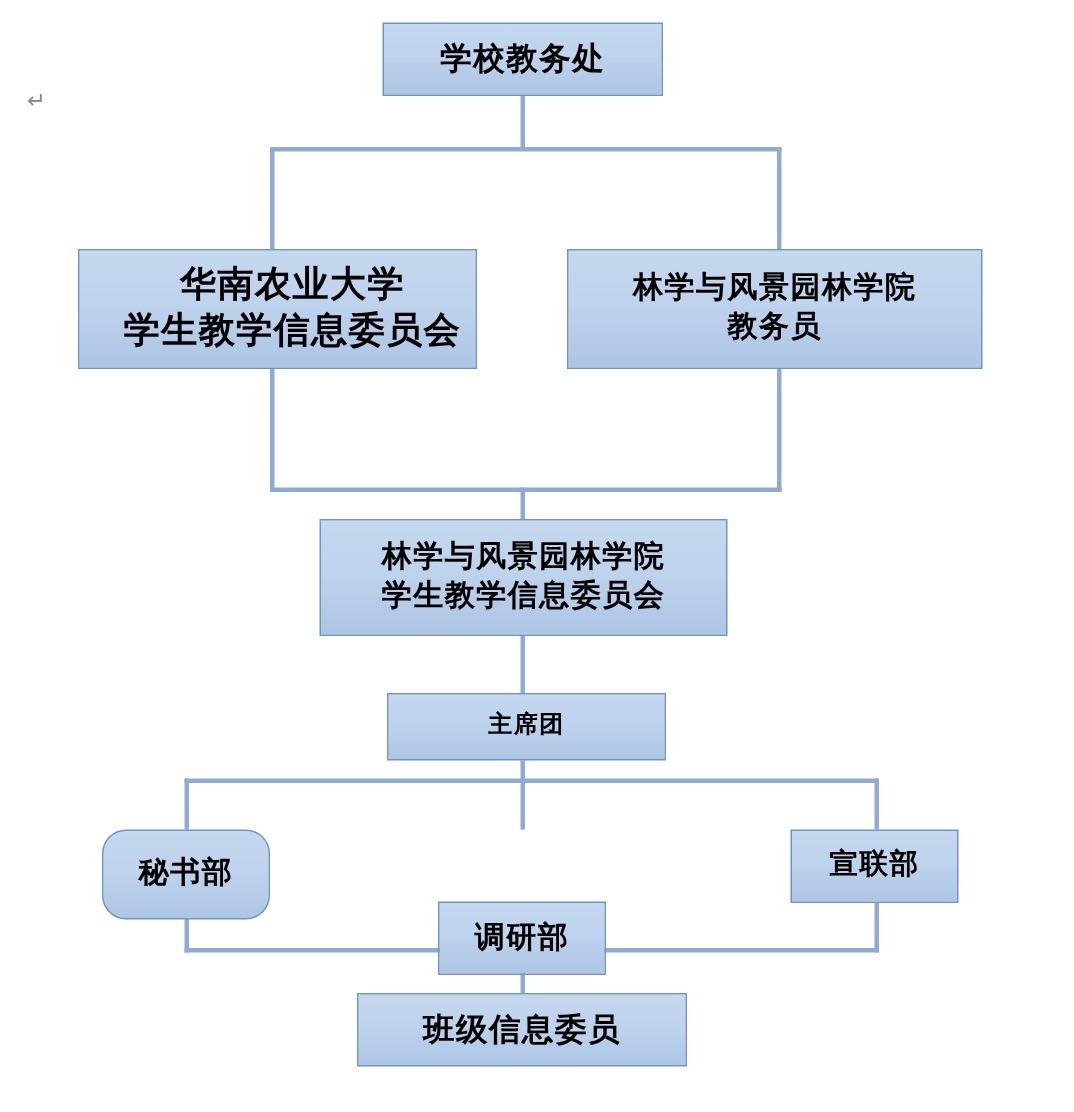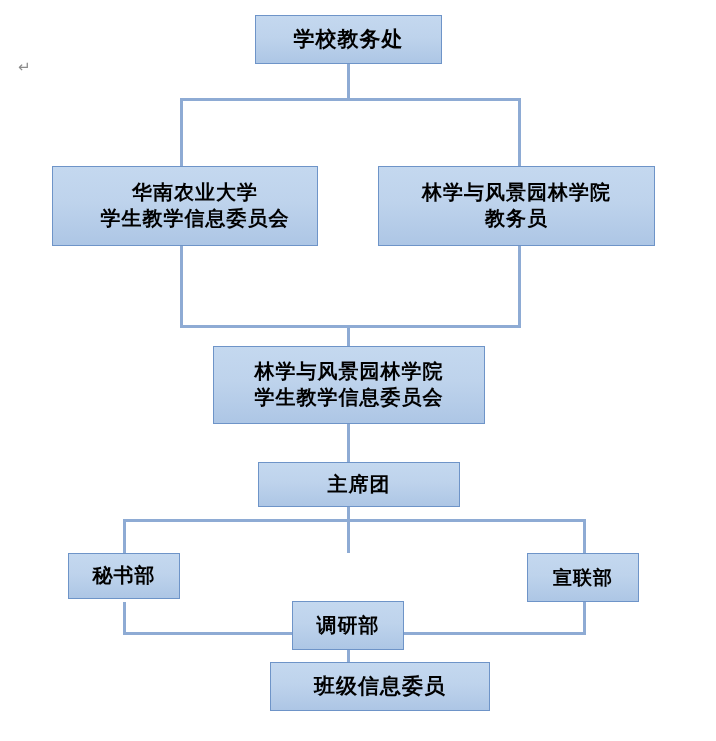--- a/index.html
+++ b/index.html
@@ -47,6 +47,7 @@
   .node .label {
     display: block;
     white-space: pre-line;
+    font-family: Liberation Serif, serif;
   }
 
   .n-top        { left: 255px; top: 15px;  width: 187px; height: 49px;  font-size: 21px; }

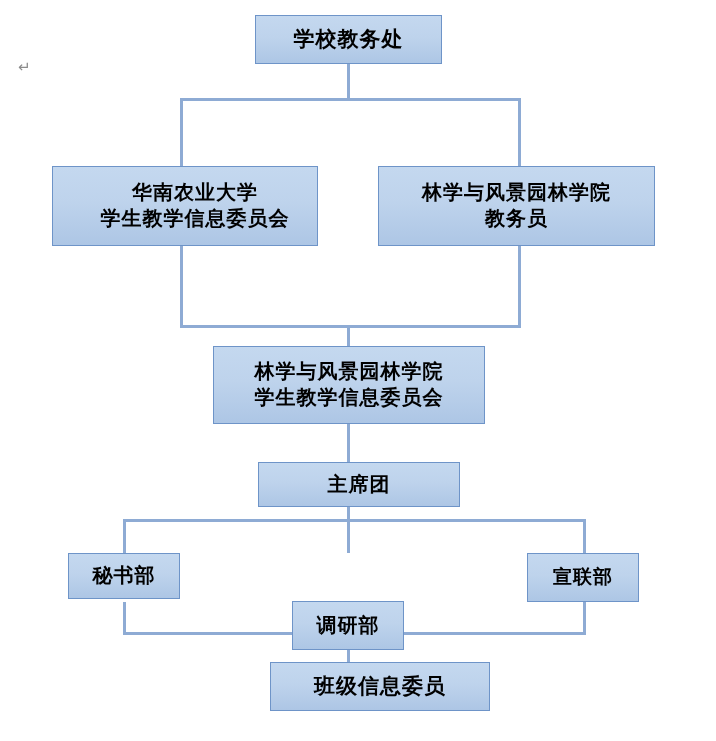--- a/index.html
+++ b/index.html
@@ -51,7 +51,7 @@
   }
 
   .n-top        { left: 255px; top: 15px;  width: 187px; height: 49px;  font-size: 21px; }
-  .n-scau       { left: 52px;  top: 166px; width: 266px; height: 80px;  font-size: 20px; padding-left: 20px; }
+  .n-scau       { left: 52px;  top: 166px; width: 266px; height: 80px;  font-size: 24px; padding-left: 20px; }
   .n-teacher    { left: 378px; top: 166px; width: 277px; height: 80px;  font-size: 20px; }
   .n-college    { left: 213px; top: 346px; width: 272px; height: 78px;  font-size: 20px; }
   .n-presidium  { left: 258px; top: 462px; width: 202px; height: 45px;  font-size: 20px; }

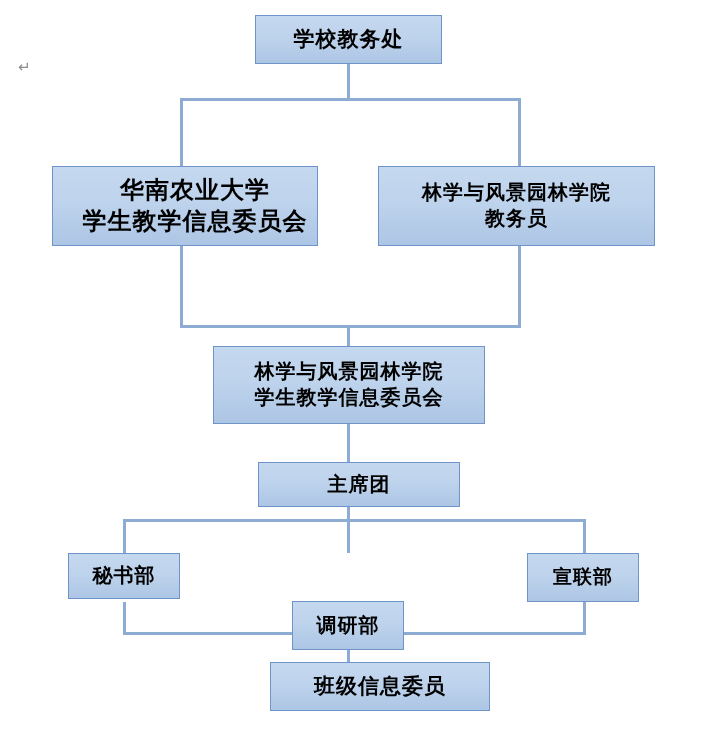--- a/index.html
+++ b/index.html
@@ -54,7 +54,7 @@
   .n-scau       { left: 52px;  top: 166px; width: 266px; height: 80px;  font-size: 24px; padding-left: 20px; }
   .n-teacher    { left: 378px; top: 166px; width: 277px; height: 80px;  font-size: 20px; }
   .n-college    { left: 213px; top: 346px; width: 272px; height: 78px;  font-size: 20px; }
-  .n-presidium  { left: 258px; top: 462px; width: 202px; height: 45px;  font-size: 20px; }
+  .n-presidium  { left: 258px; top: 462px; width: 186px; height: 45px;  font-size: 16px; }
   .n-dept-1     { left: 68px;  top: 553px; width: 112px; height: 46px;  font-size: 20px; }
   .n-dept-2     { left: 292px; top: 553px; width: 112px; height: 49px;  font-size: 20px; margin-top: 48px; }
   .n-dept-3     { left: 527px; top: 553px; width: 112px; height: 49px;  font-size: 19px; }

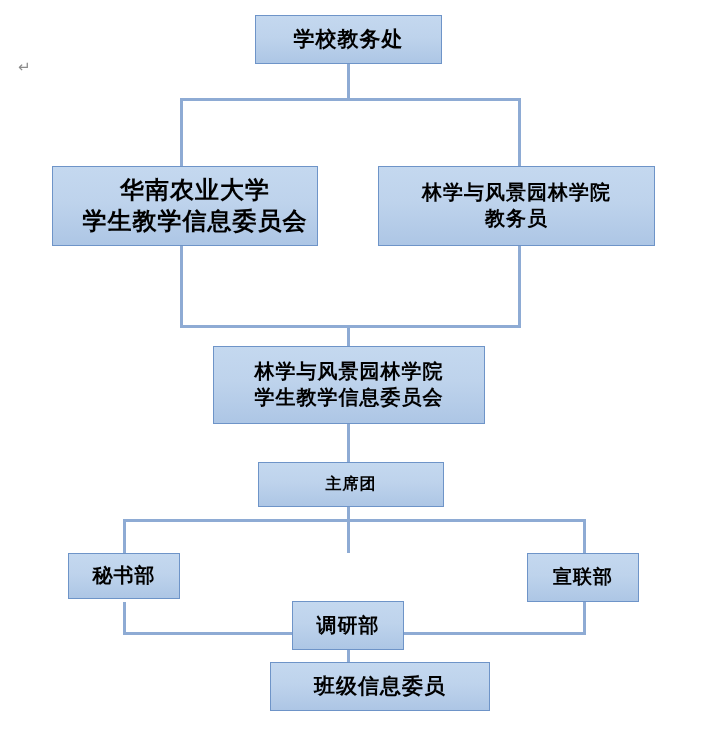--- a/index.html
+++ b/index.html
@@ -55,7 +55,7 @@
   .n-teacher    { left: 378px; top: 166px; width: 277px; height: 80px;  font-size: 20px; }
   .n-college    { left: 213px; top: 346px; width: 272px; height: 78px;  font-size: 20px; }
   .n-presidium  { left: 258px; top: 462px; width: 186px; height: 45px;  font-size: 16px; }
-  .n-dept-1     { left: 68px;  top: 553px; width: 112px; height: 46px;  font-size: 20px; }
+  .n-dept-1     { left: 68px;  top: 553px; width: 112px; height: 60px;  font-size: 20px; border-radius: 16px; }
   .n-dept-2     { left: 292px; top: 553px; width: 112px; height: 49px;  font-size: 20px; margin-top: 48px; }
   .n-dept-3     { left: 527px; top: 553px; width: 112px; height: 49px;  font-size: 19px; }
   .n-bottom     { left: 238px; top: 662px; width: 220px; height: 49px;  font-size: 21px; margin-left: 32px; }

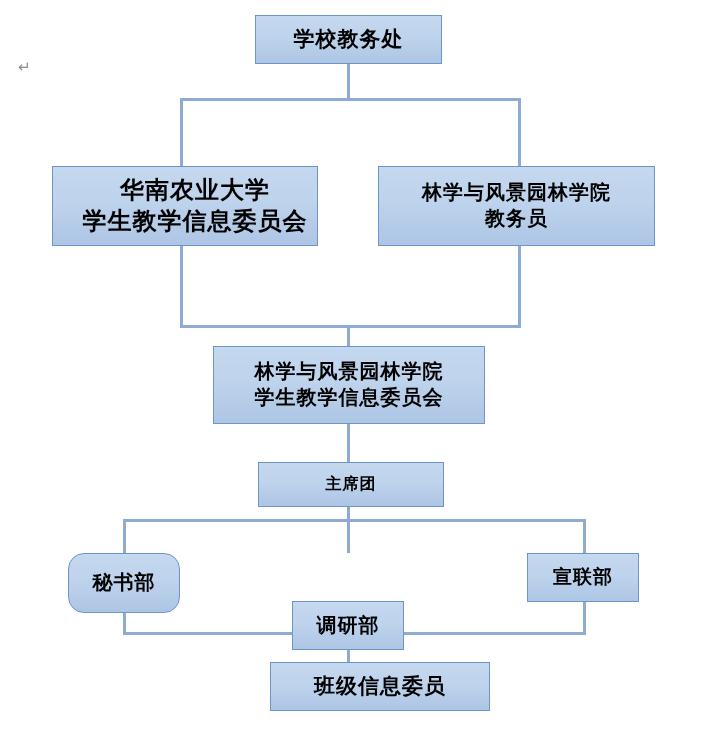--- a/index.html
+++ b/index.html
@@ -58,7 +58,7 @@
   .n-dept-1     { left: 68px;  top: 553px; width: 112px; height: 60px;  font-size: 20px; border-radius: 16px; }
   .n-dept-2     { left: 292px; top: 553px; width: 112px; height: 49px;  font-size: 20px; margin-top: 48px; }
   .n-dept-3     { left: 527px; top: 553px; width: 112px; height: 49px;  font-size: 19px; }
-  .n-bottom     { left: 238px; top: 662px; width: 220px; height: 49px;  font-size: 21px; margin-left: 32px; }
+  .n-bottom     { left: 238px; top: 662px; width: 220px; height: 49px;  font-size: 21px; }
 
   
   .para-mark {

